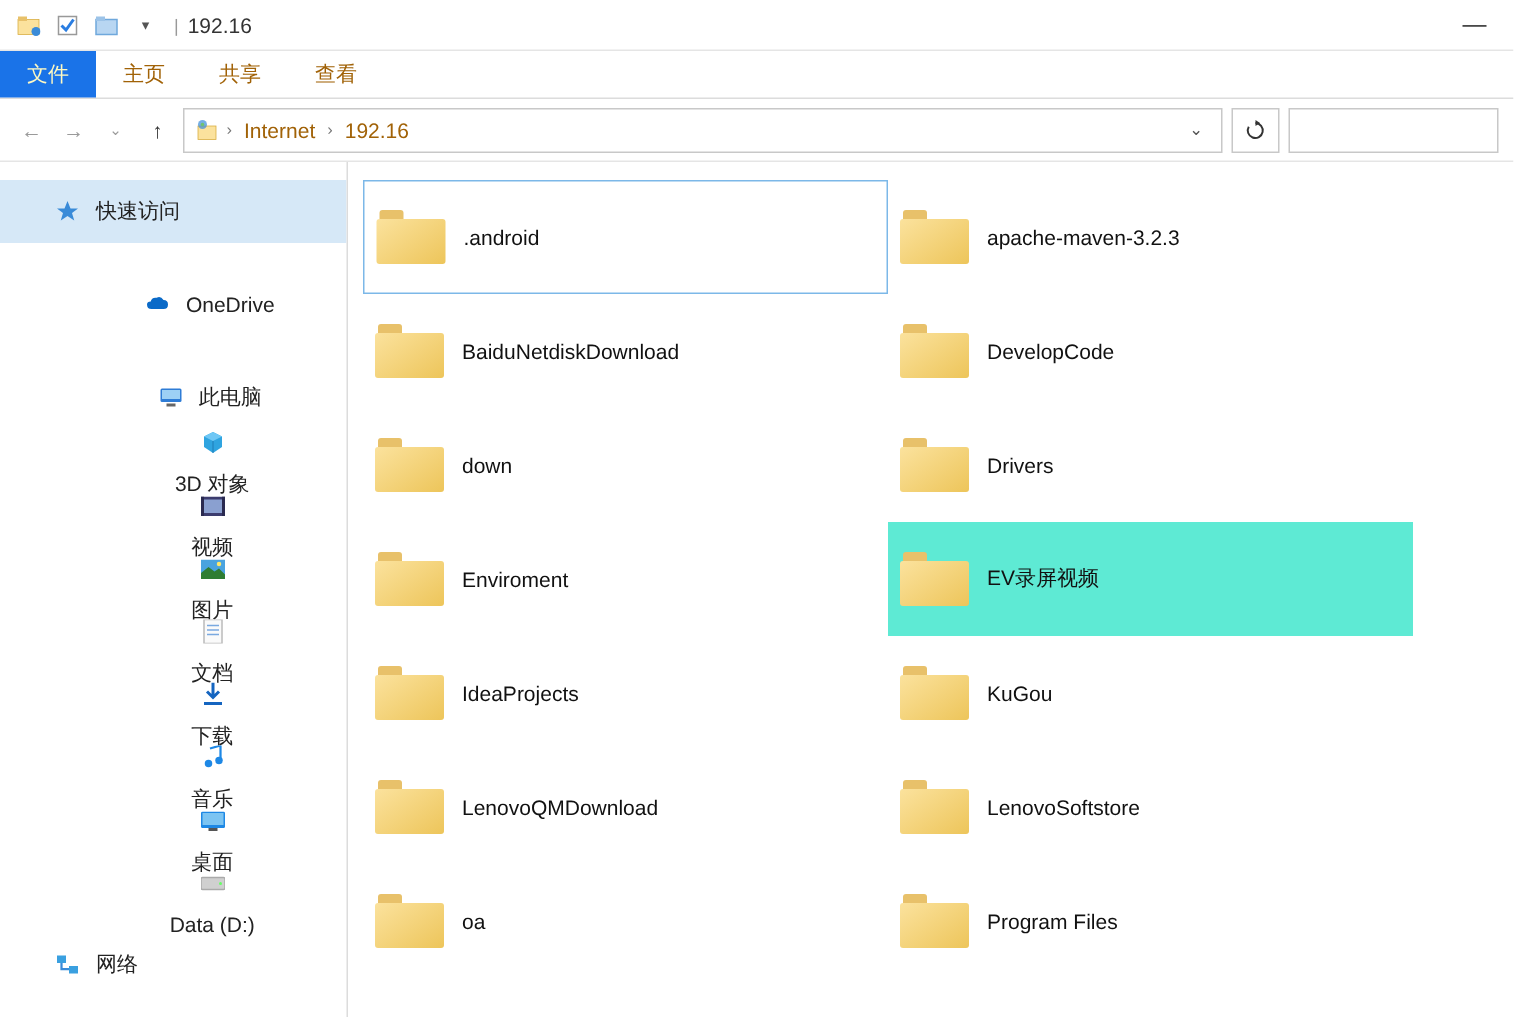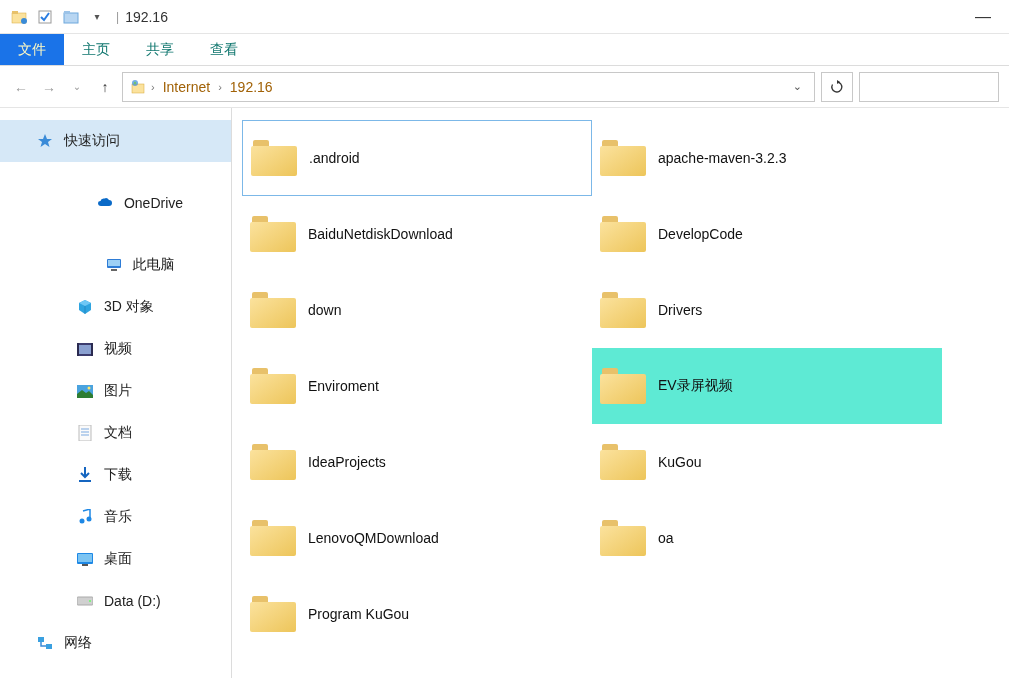--- a/index.html
+++ b/index.html
@@ -39,7 +39,7 @@
       display: flex;
       align-items: center;
       font-size: 14px;
-      color: #0f766e;
+      color: #a16207;
       cursor: pointer;
     }
     .tab.file {

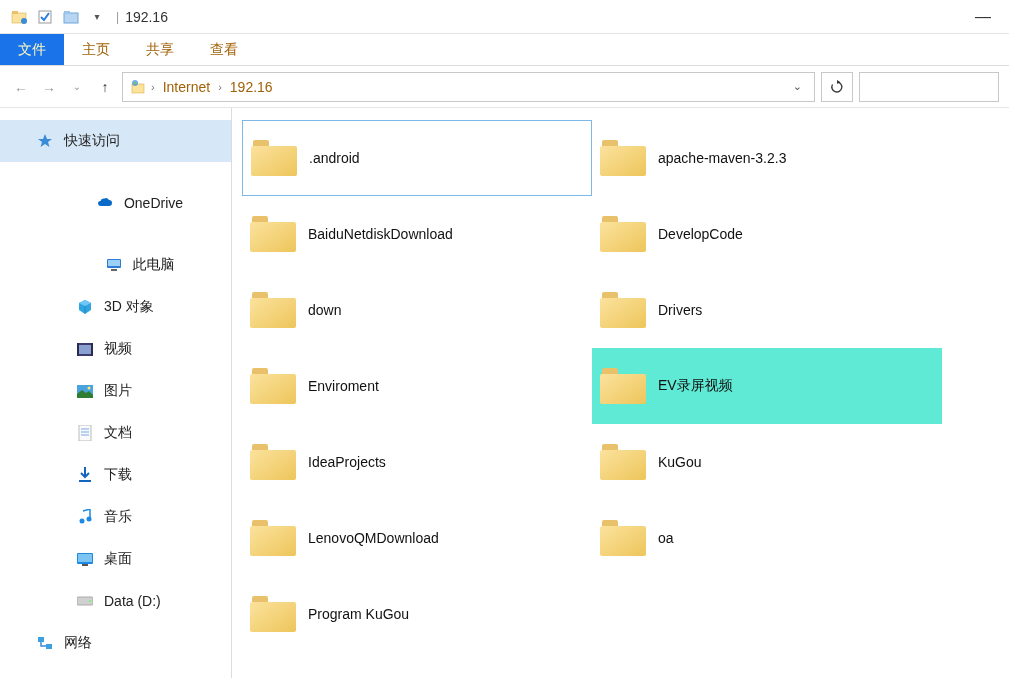--- a/index.html
+++ b/index.html
@@ -124,7 +124,7 @@
       padding-left: 36px;
     }
     .side-item.top { padding-left: 48px; margin-top: 20px; justify-content: center; }
-    .side-item.sub { padding-left: 76px; }
+    .side-item.sub { padding-left: 52px; flex-direction: column; }
     .side-item.net { padding-left: 36px; margin-top: 0;}
     .side-item .icon { width: 18px; height: 18px; flex-shrink:0;display:flex;align-items:center;justify-content:center; }
     

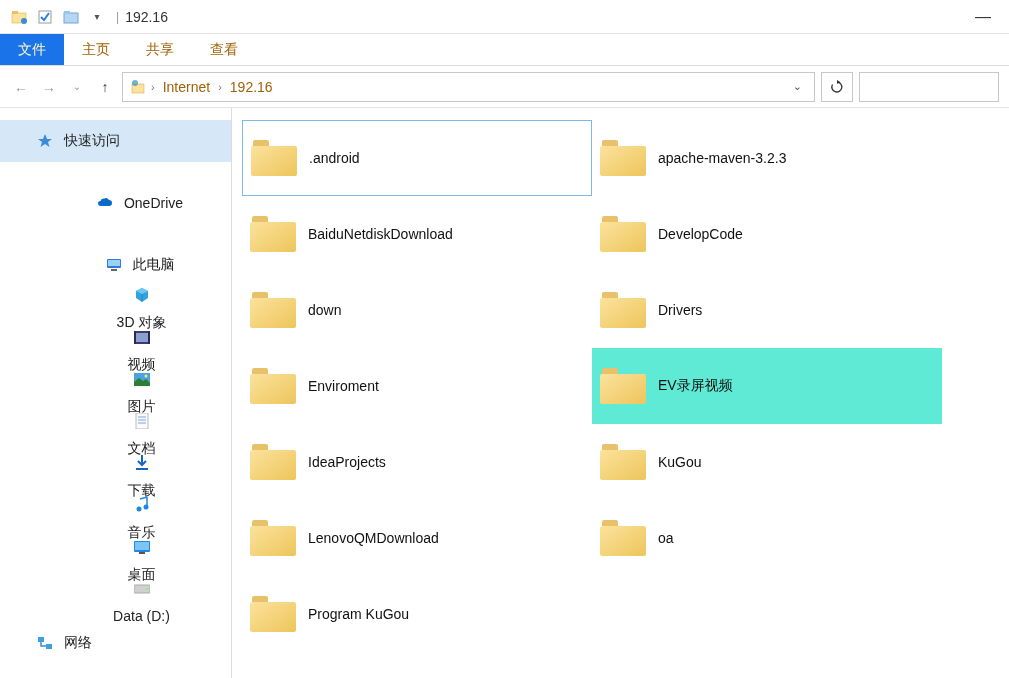--- a/index.html
+++ b/index.html
@@ -411,6 +411,10 @@
         </div>
         <div class="item">
           <div class="folder-icon"></div>
+          <div class="label">LenovoSoftstore</div>
+        </div>
+        <div class="item">
+          <div class="folder-icon"></div>
           <div class="label">oa</div>
         </div>
         <div class="item">

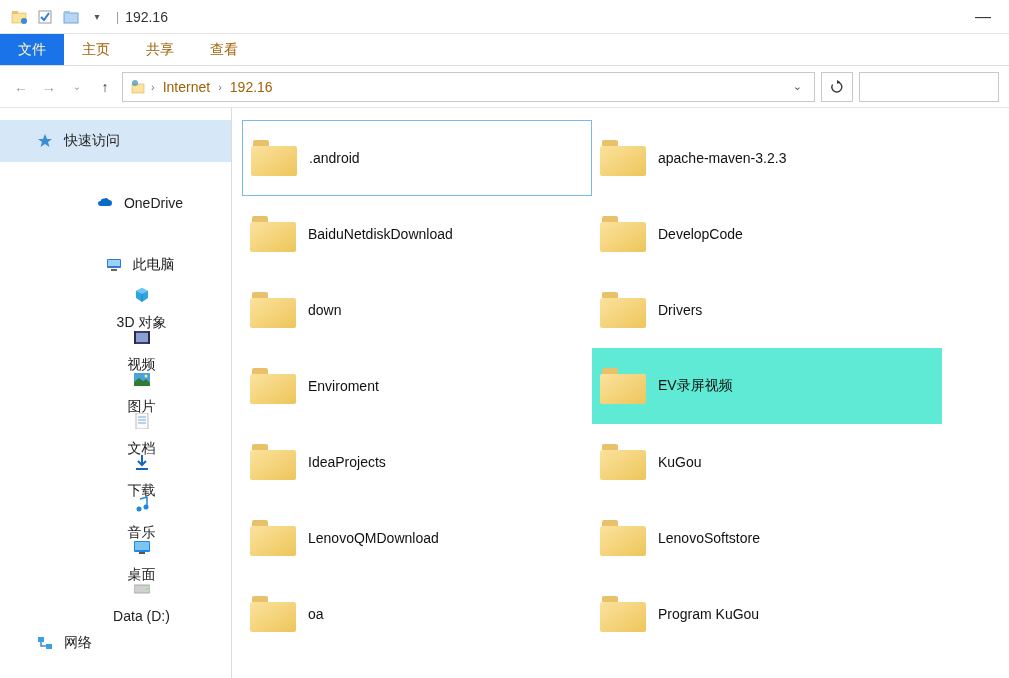--- a/index.html
+++ b/index.html
@@ -419,7 +419,7 @@
         </div>
         <div class="item">
           <div class="folder-icon"></div>
-          <div class="label">Program KuGou</div>
+          <div class="label">Program Files</div>
         </div>
       </div>
   </div>

